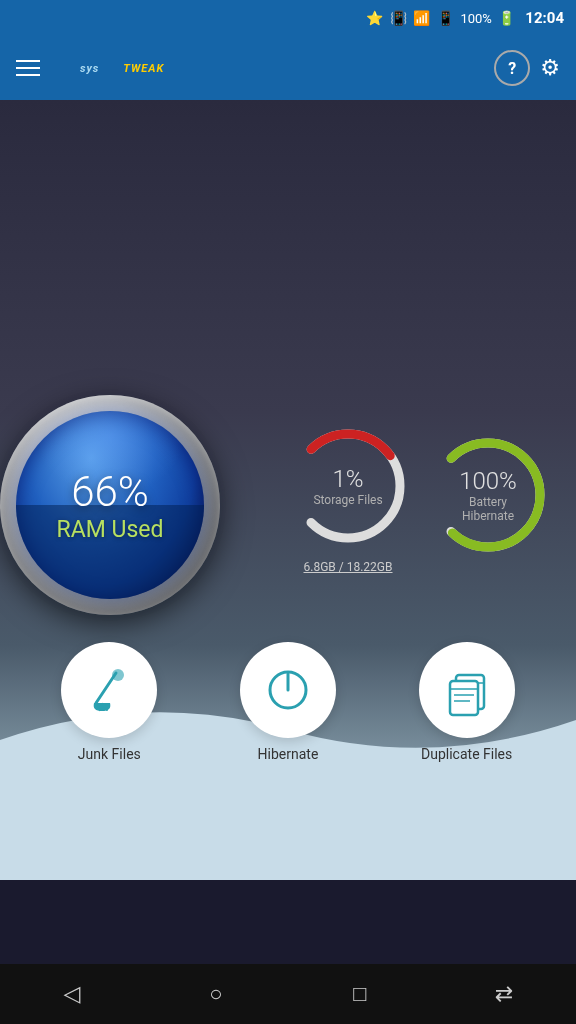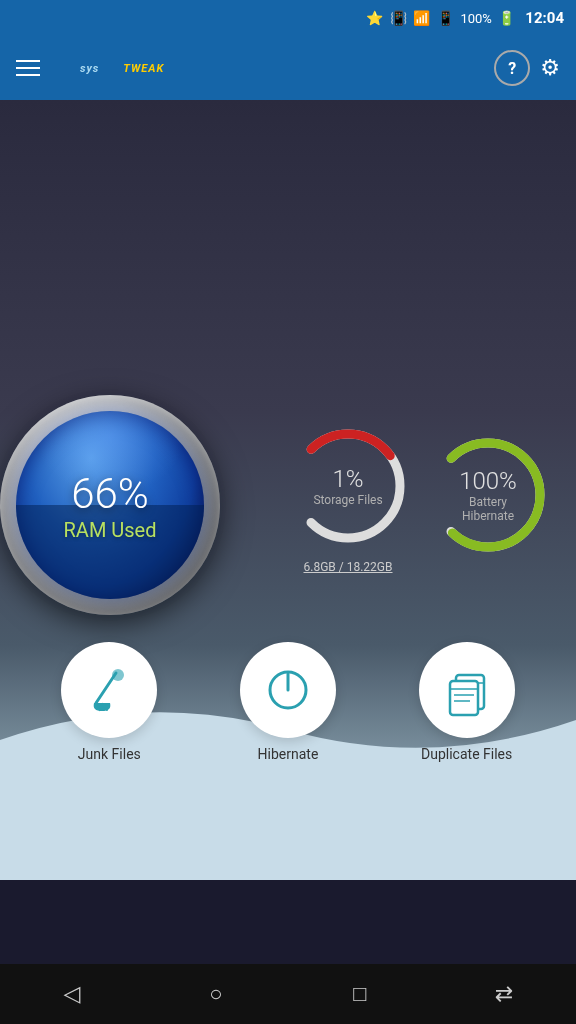--- a/index.html
+++ b/index.html
@@ -179,7 +179,7 @@
     }
     .ram-label {
       color: #b8e060;
-      font-size: 20px;
+      font-size: 23px;
       z-index: 1;
       text-shadow: 0 1px 4px rgba(0,0,0,0.4);
     }

